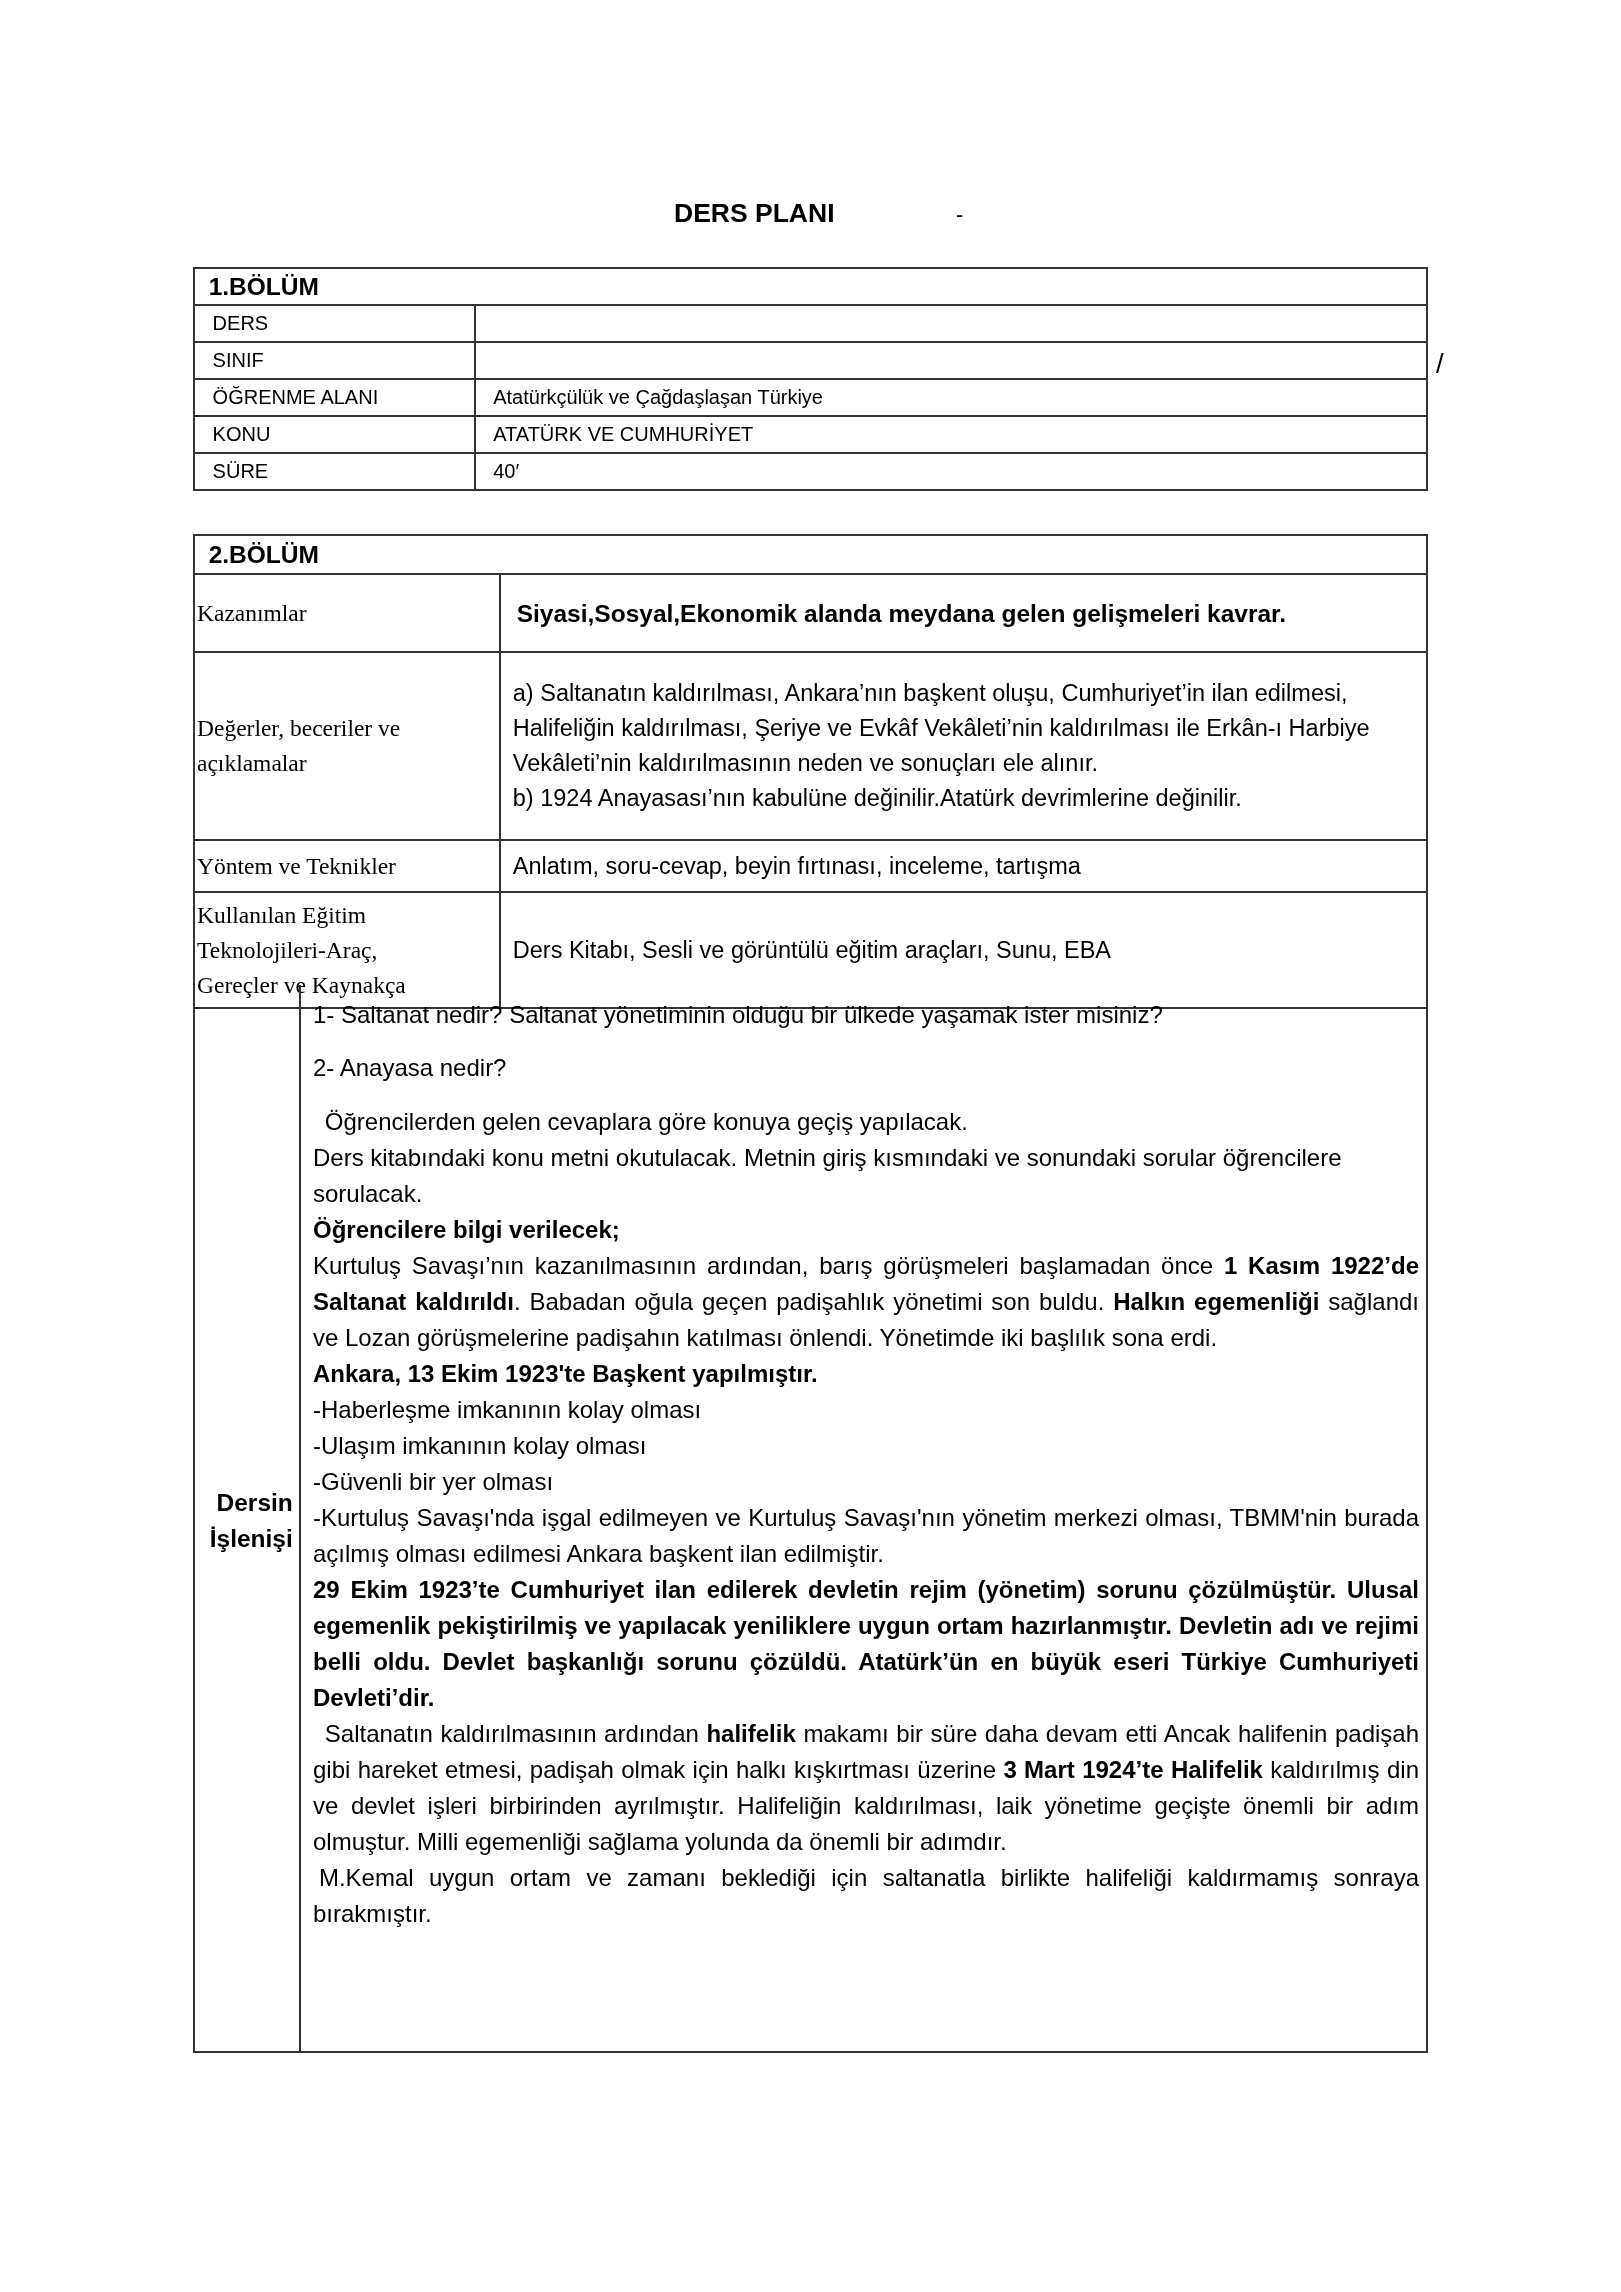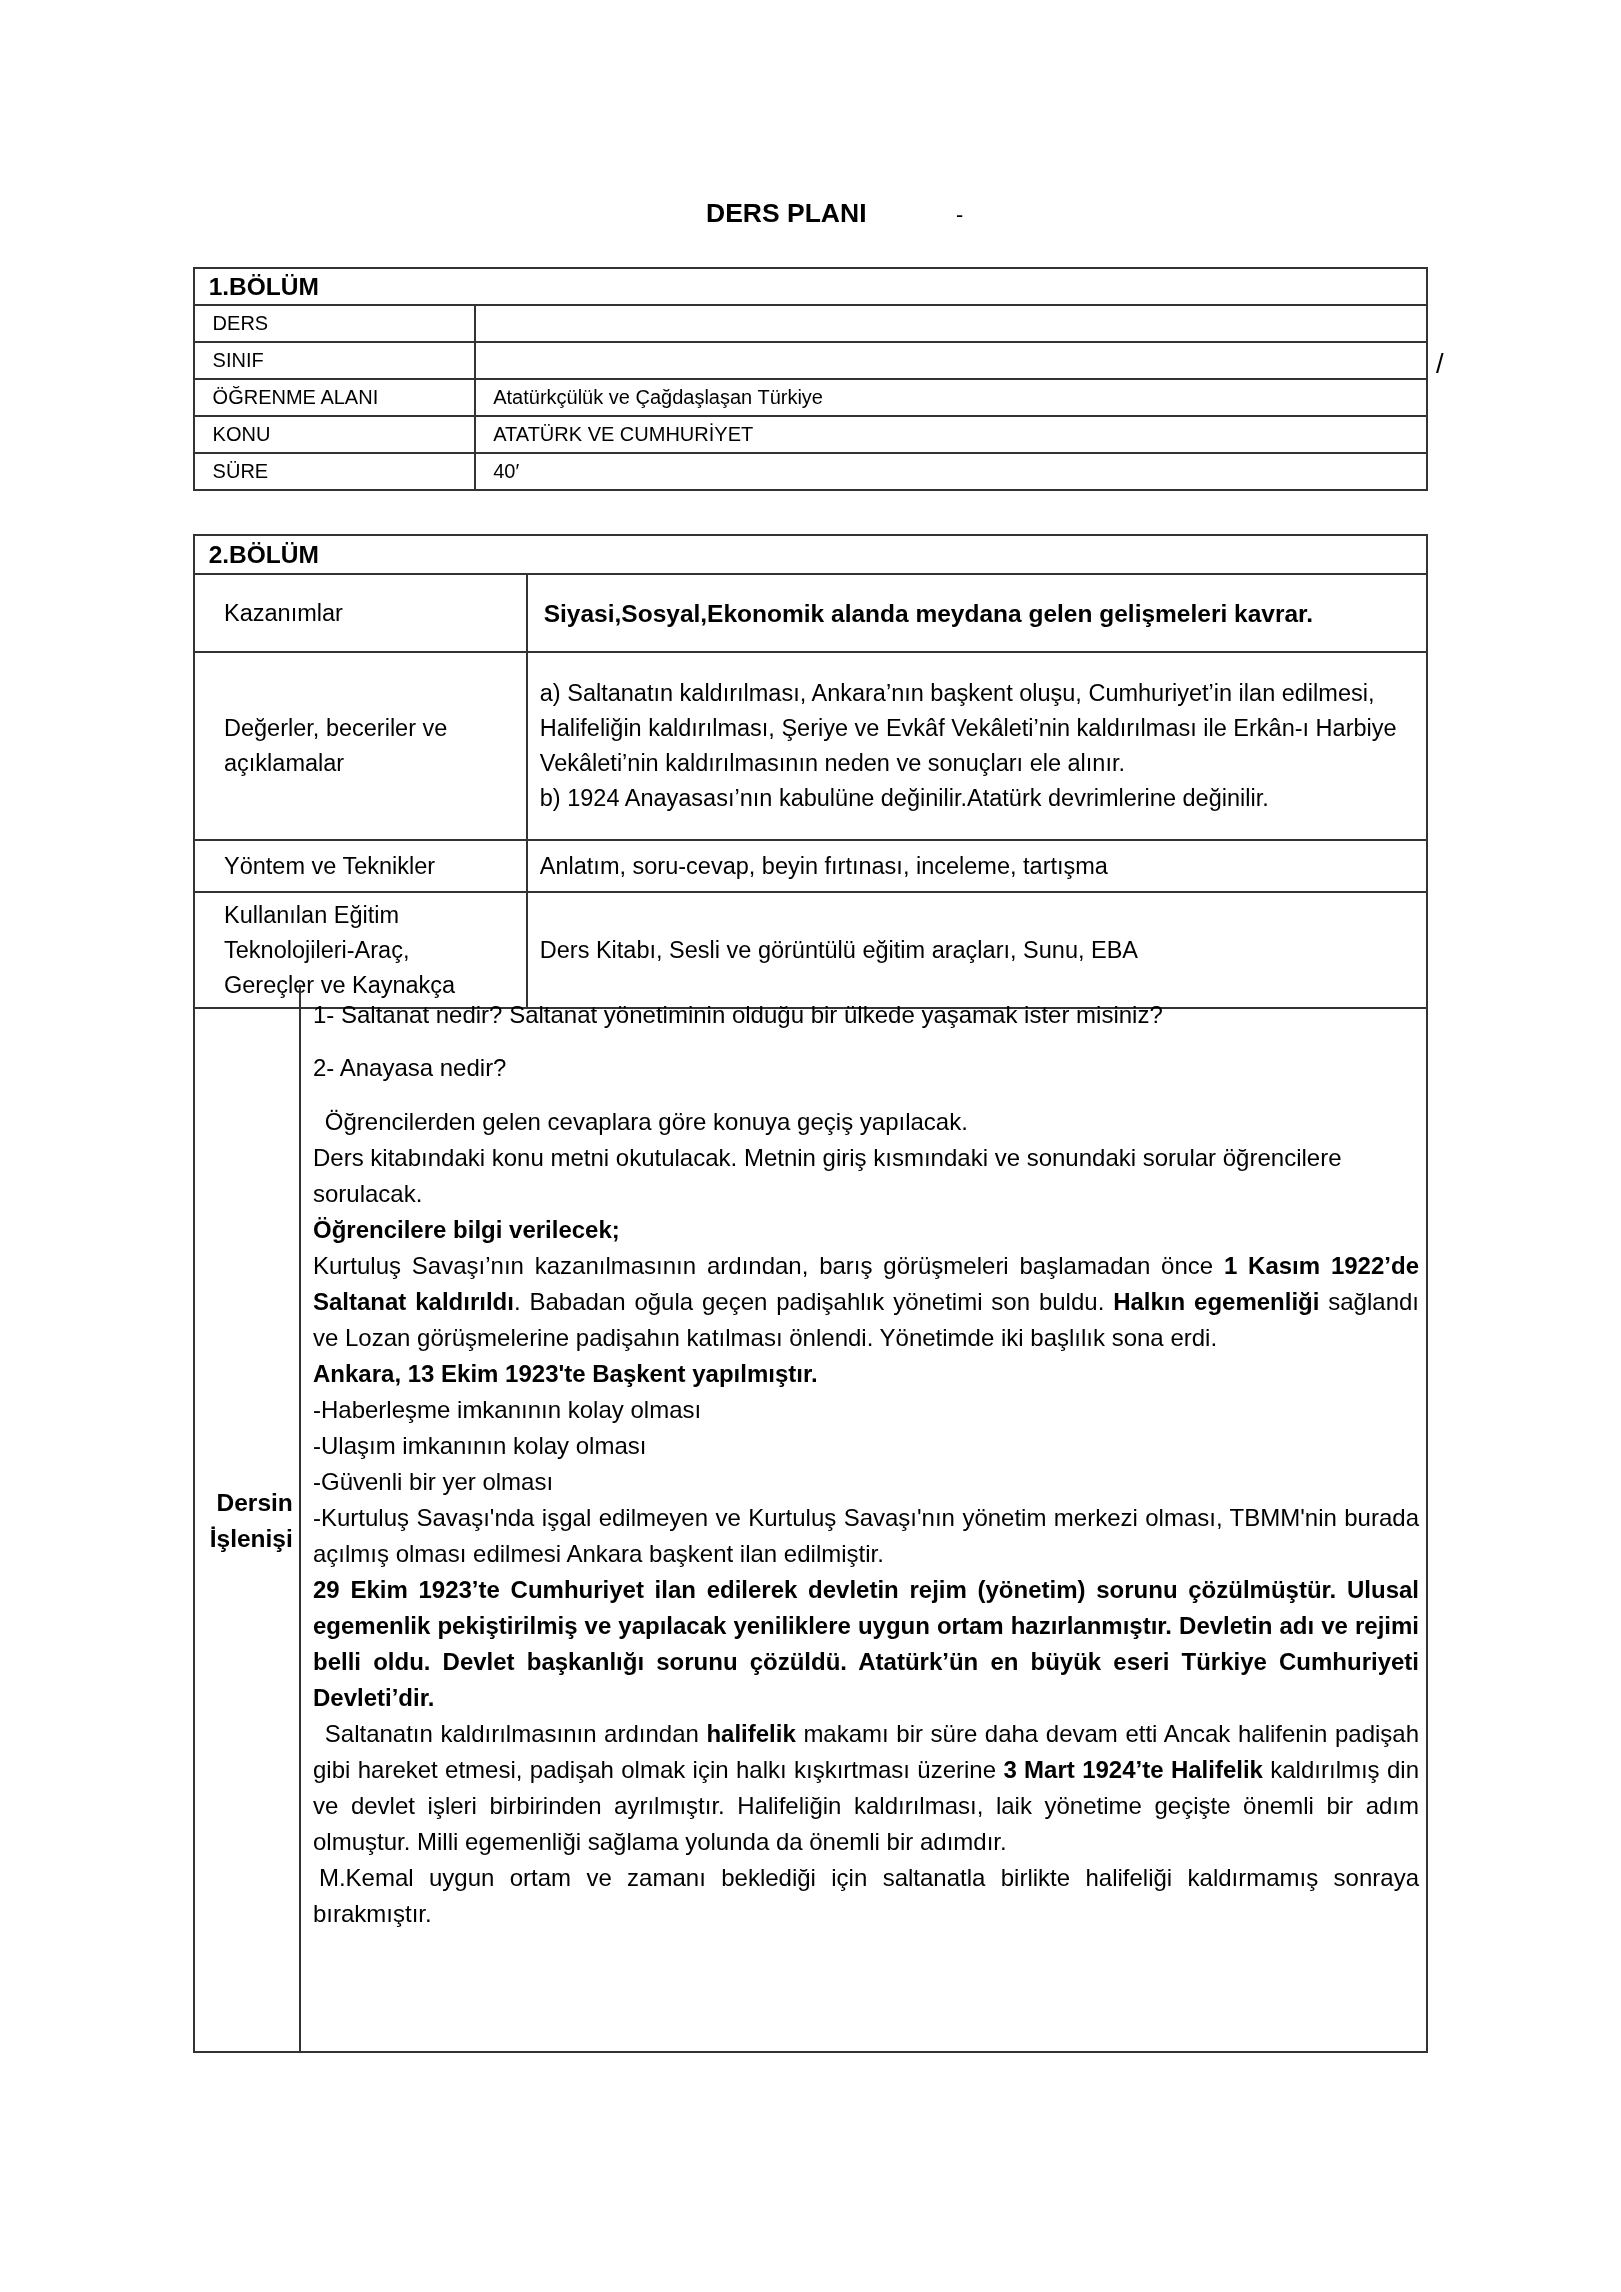--- a/index.html
+++ b/index.html
@@ -9,7 +9,7 @@
     color: #000000;
   }
   .title {
-    position: absolute; left: 706px; top: 198px;
+    position: absolute; left: 674px; top: 198px;
     font-size: 26.5px; font-weight: bold; letter-spacing: 0px;
   }
   .title-dash {

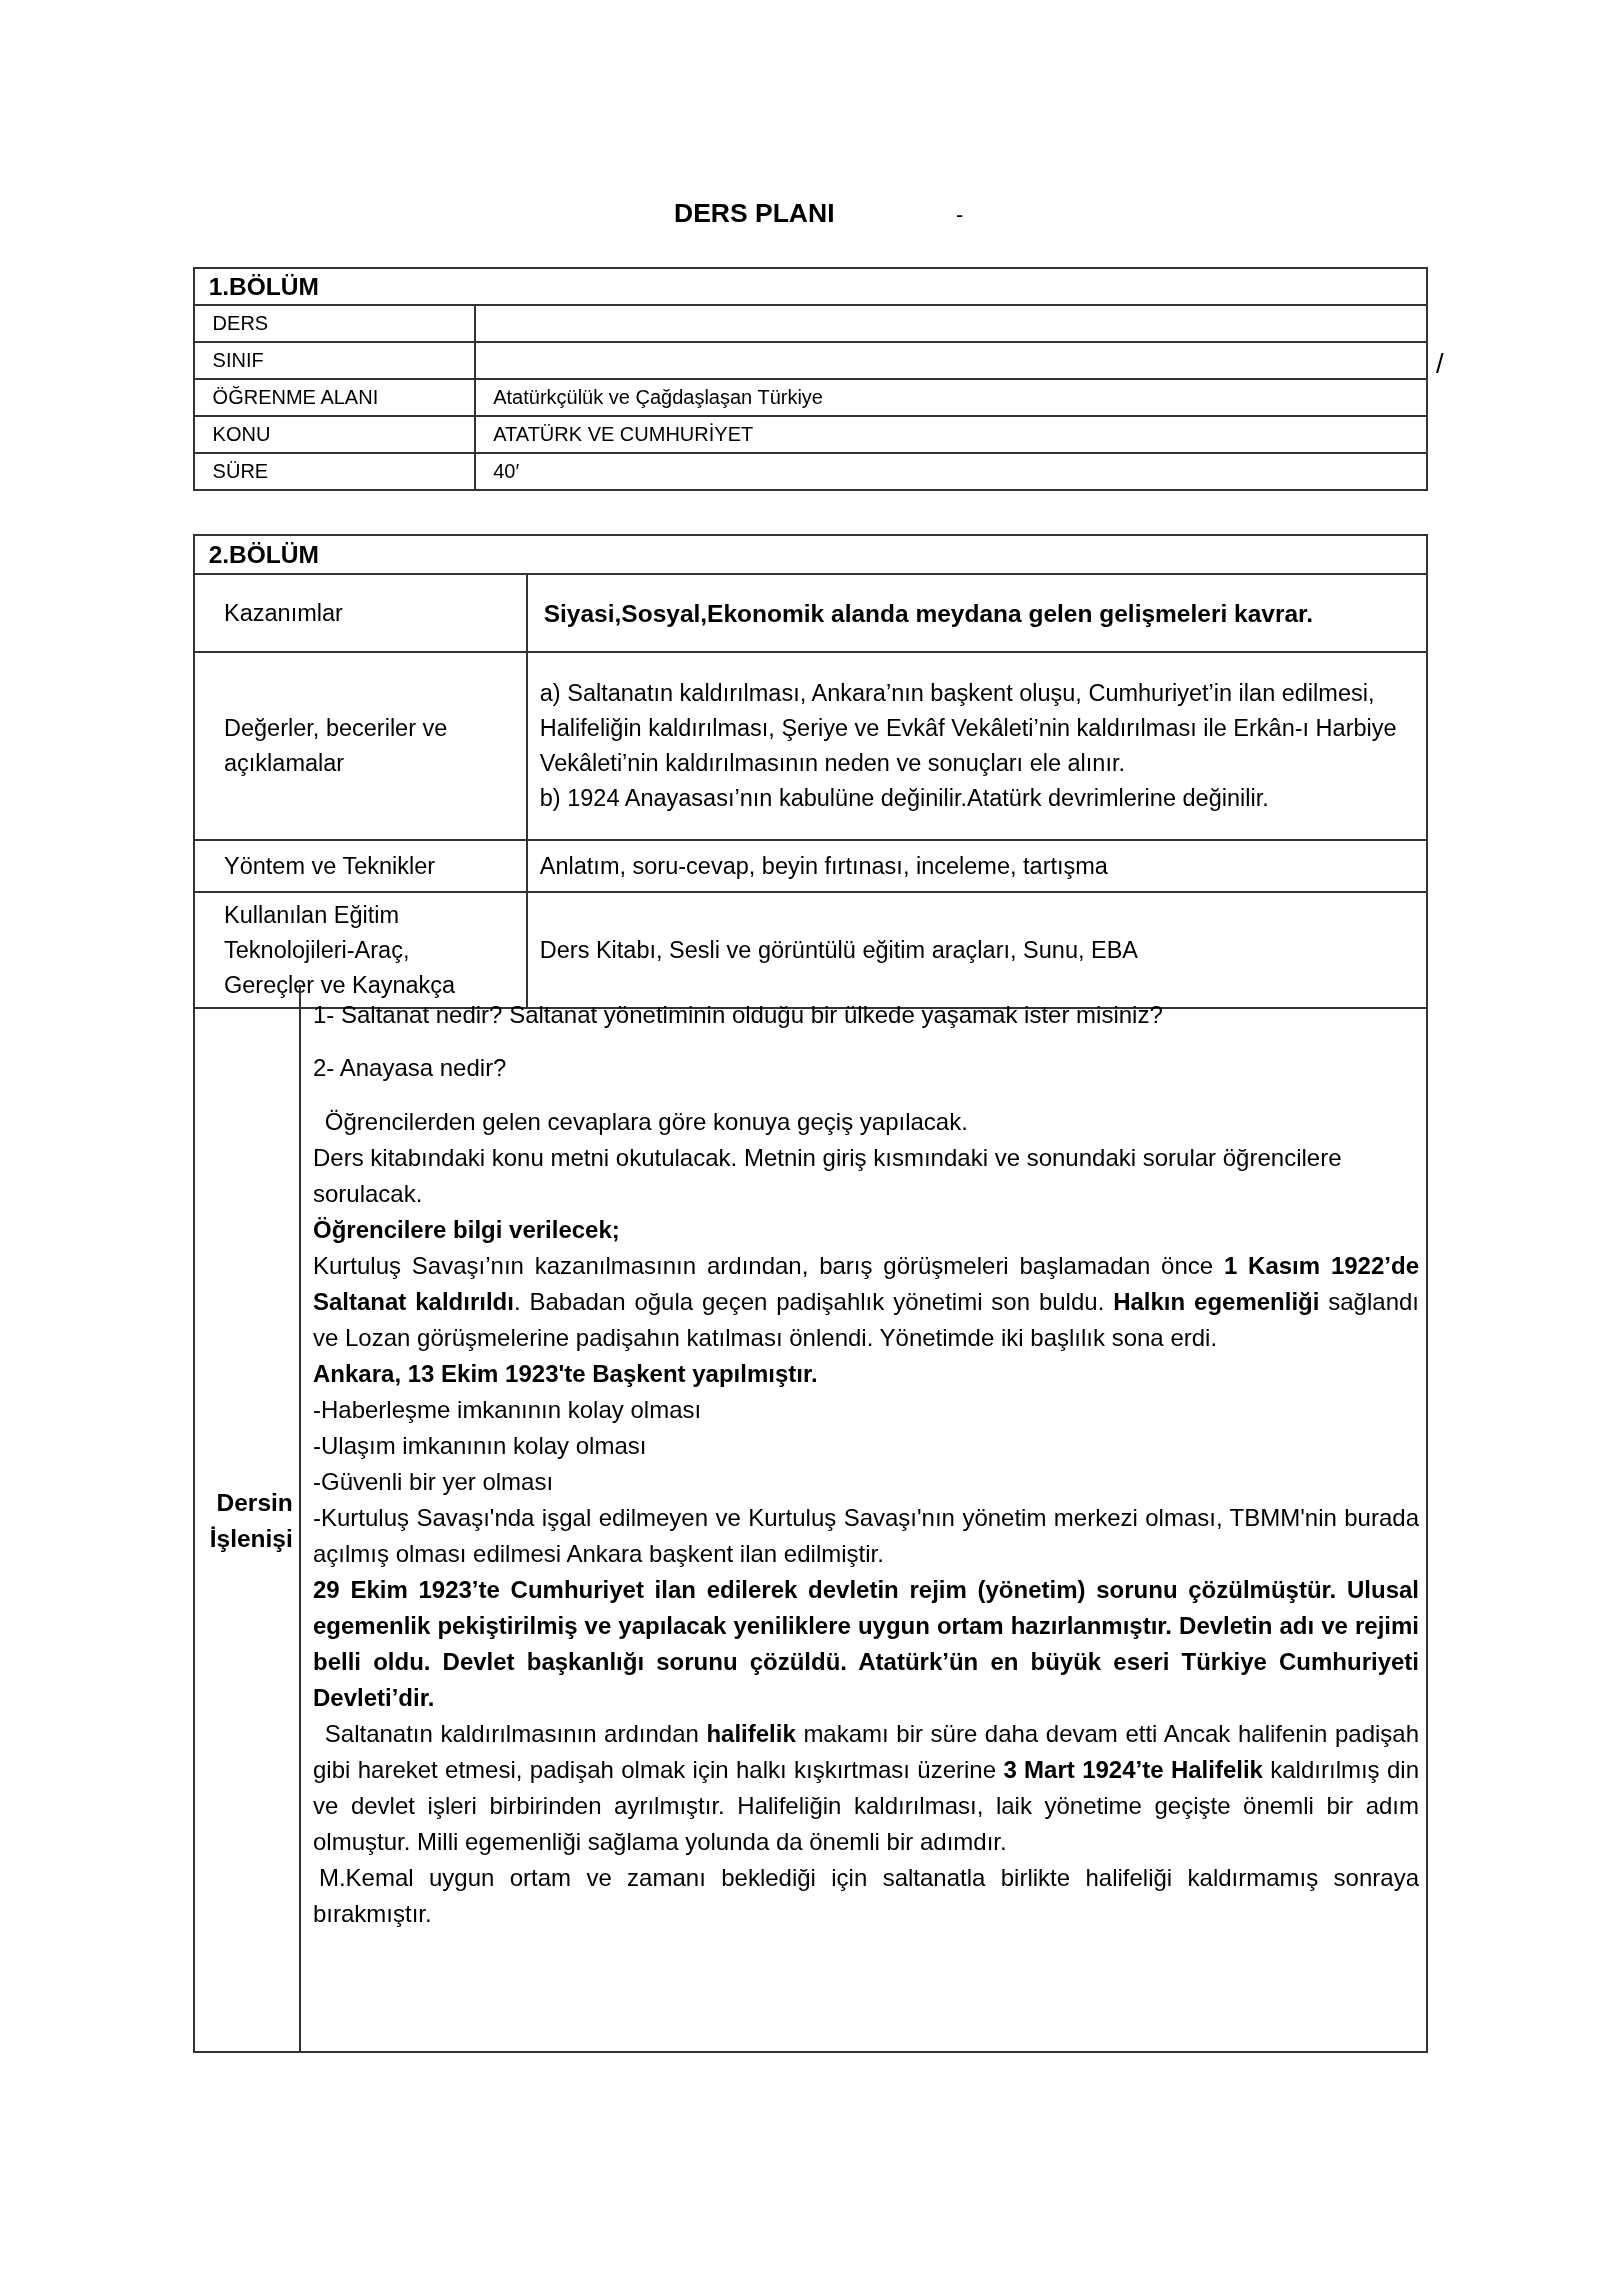--- a/index.html
+++ b/index.html
@@ -31,7 +31,7 @@
   #t2 { left: 193px; top: 501px; width: 1235px; margin-top: 33px; }
   #t2 td { font-size: 23.5px; }
   #t2 td.head { font-weight: bold; font-size: 24.5px; height: 37px; padding-left: 13.7px; }
-  #t2 td.lbl { width: 302px; padding-left: 29px; line-height: 35px; }
+  #t2 td.lbl { width: 302px; padding-left: 2px; line-height: 35px; font-family: Liberation Serif, serif; }
   #t2 td.val { padding-left: 11.8px; line-height: 35px; }
   #t2 td.val.bold { font-weight: bold; font-size: 24.5px; padding-left: 15.7px; }
 

